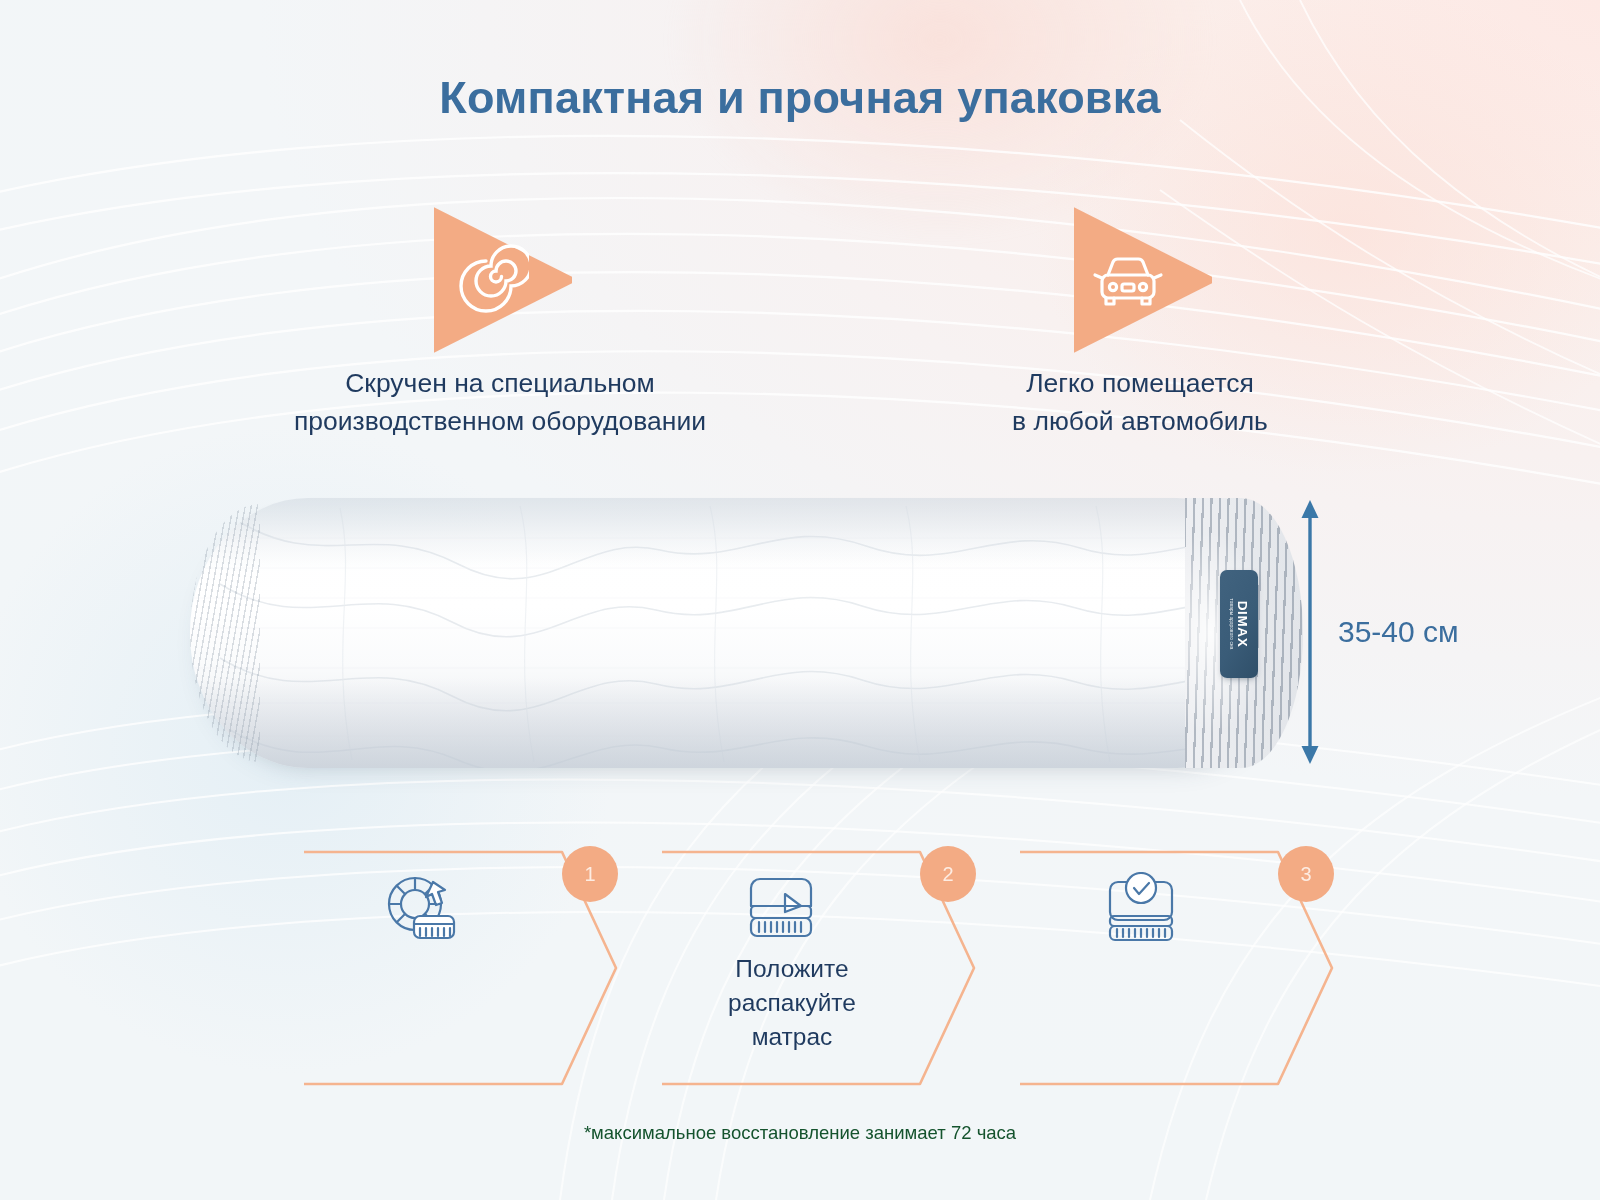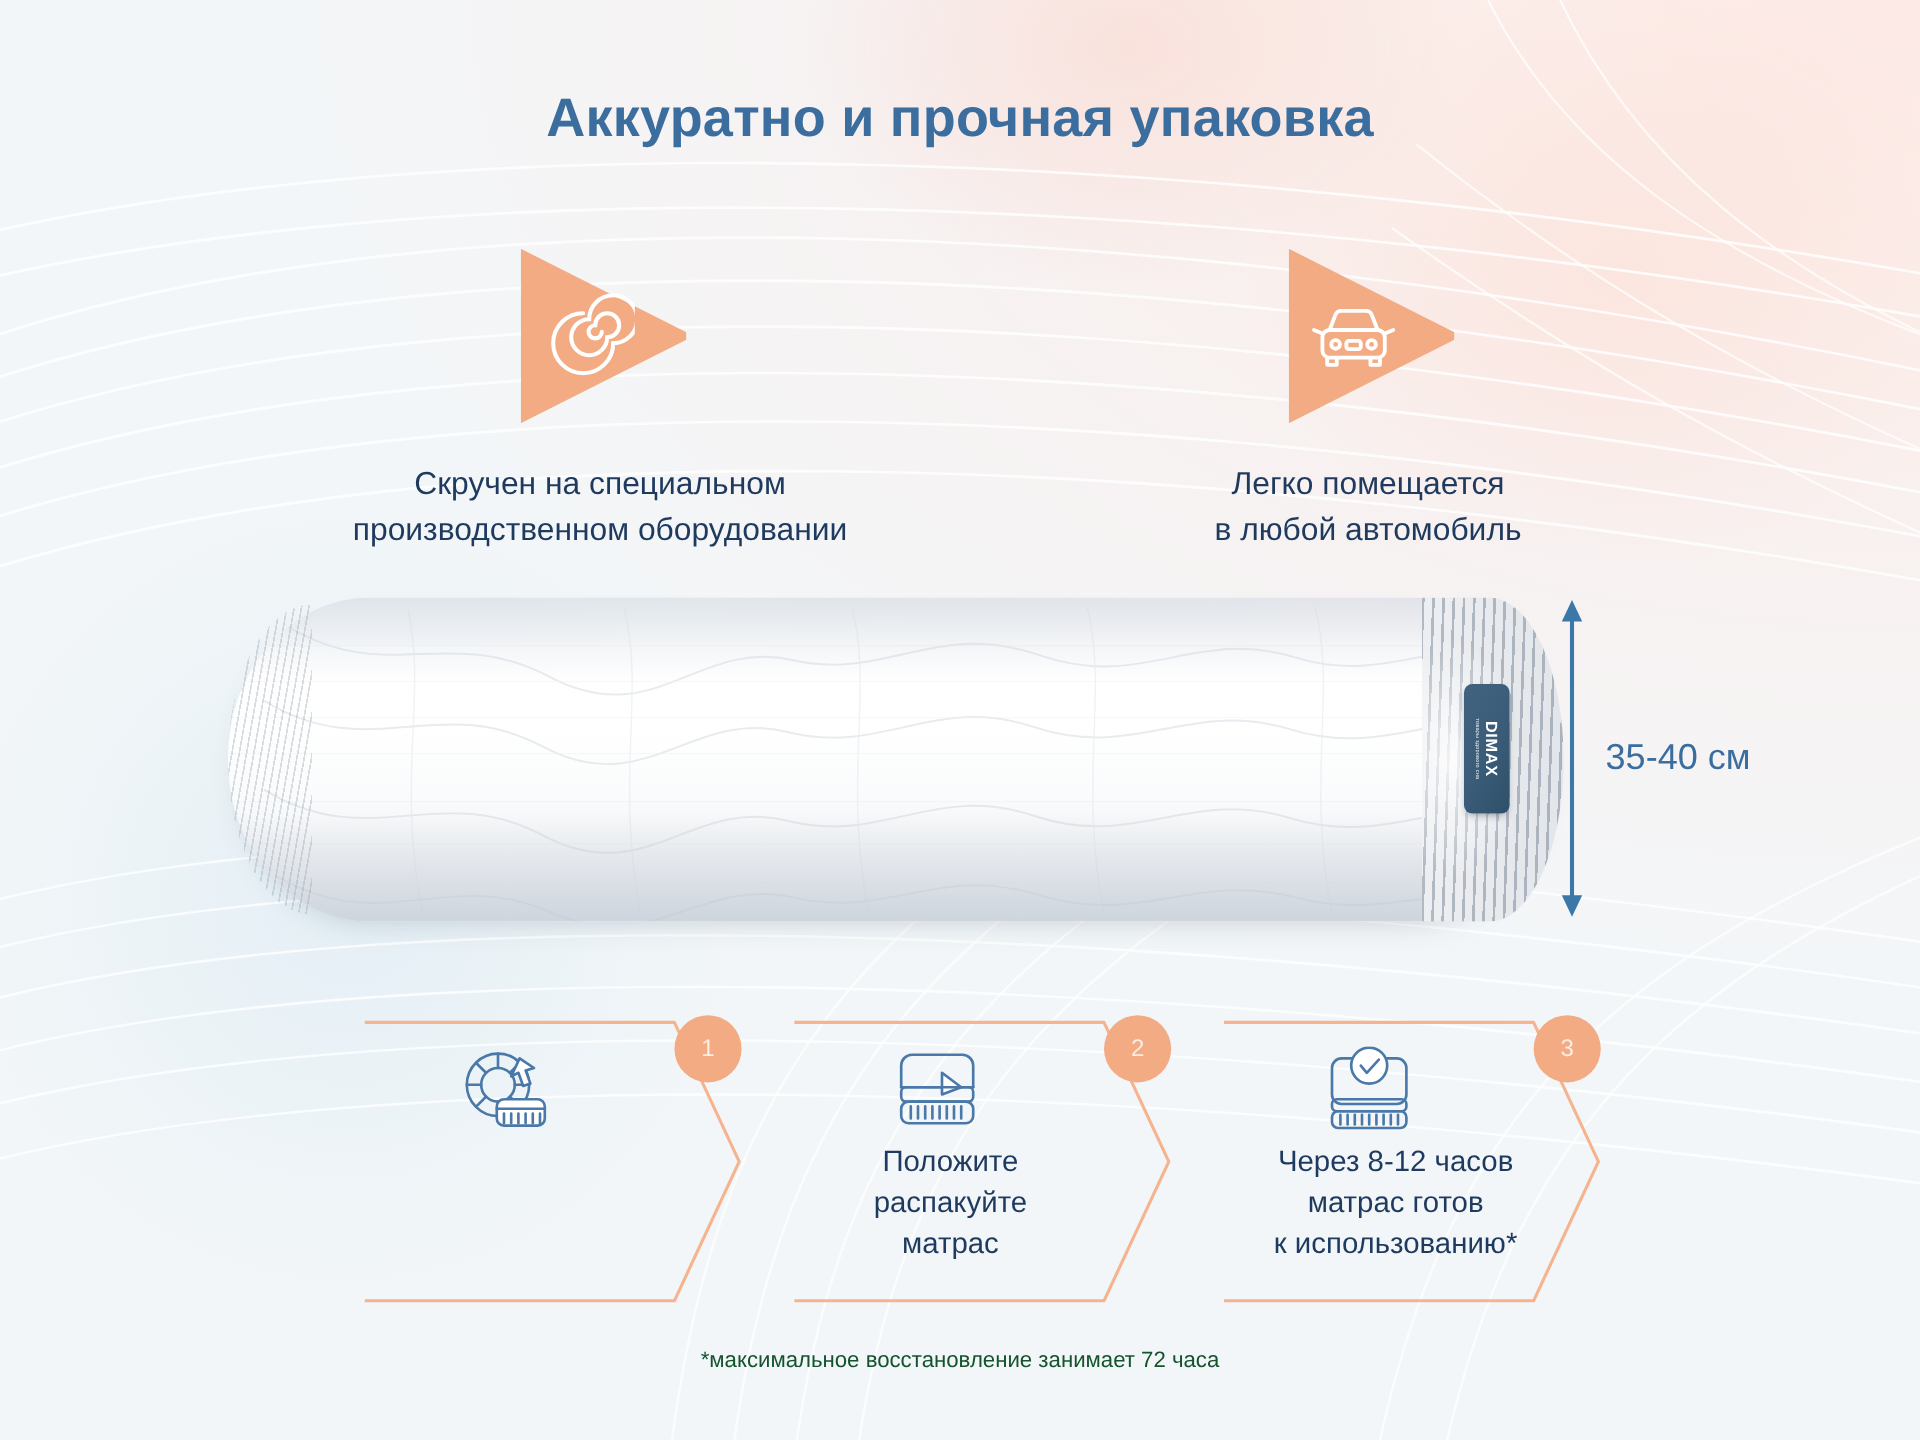--- a/index.html
+++ b/index.html
@@ -220,7 +220,7 @@
   </div>
 </div>
 
-<div class="title">Аккуратно и прочная упаковка</div>
+<div class="title">Компактная и прочная упаковка</div>
 
 <div class="feature feature-1">
   <div class="tri-wrap">

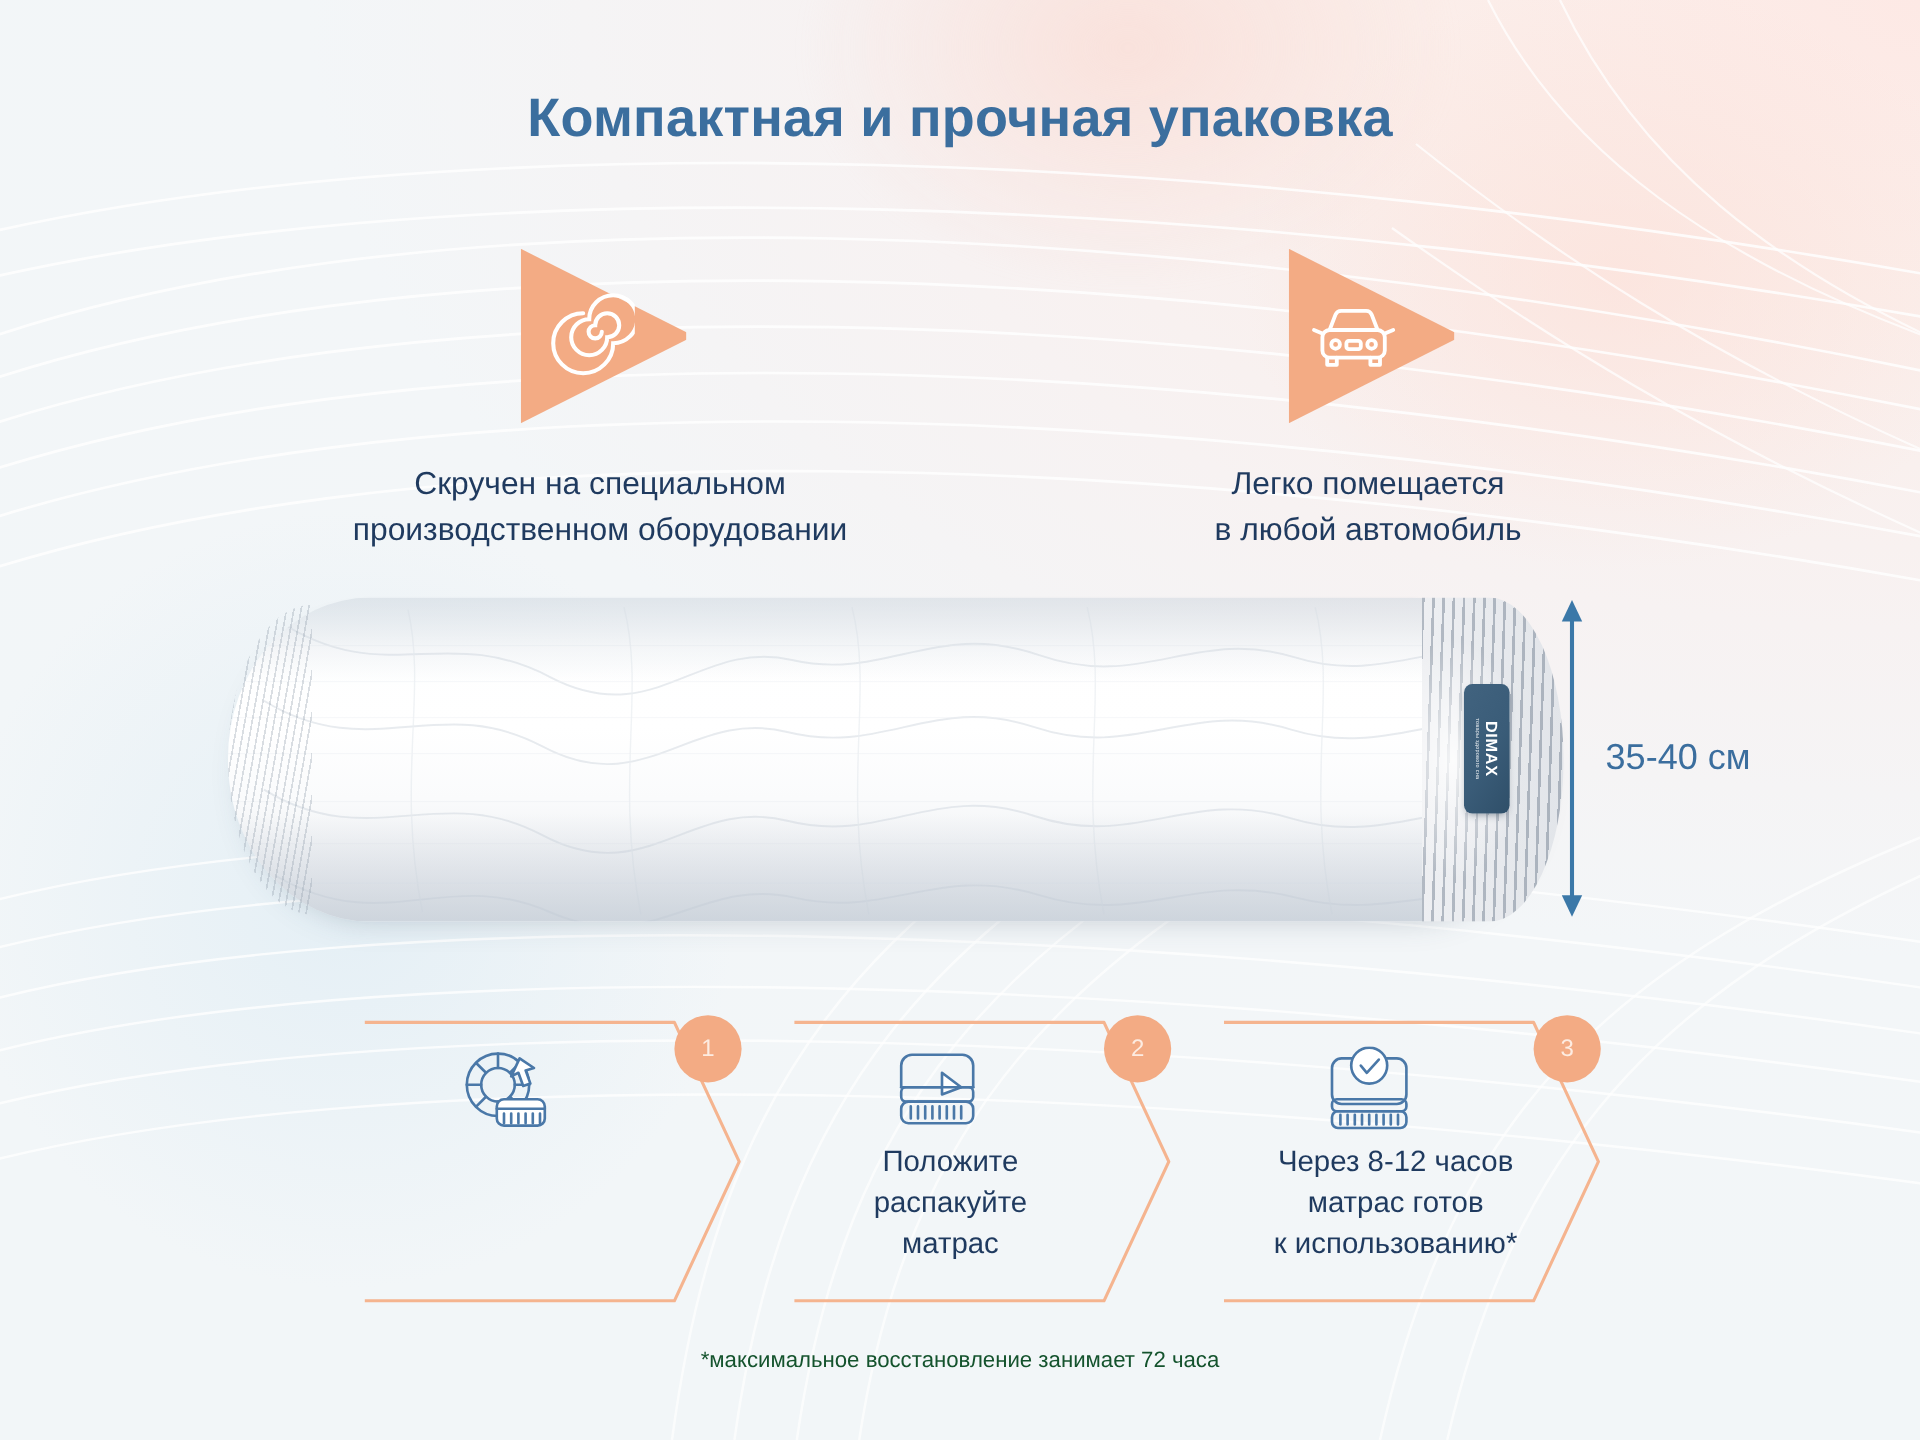--- a/index.html
+++ b/index.html
@@ -59,7 +59,7 @@
   .tri-2 svg.glyph{left:26px;top:50px;}
 
   .feature-text{
-    margin-top:20px;
+    margin-top:0;
     font-size:26.5px;line-height:1.44;color:#1f3a5f;font-weight:400;
     white-space:pre-line;
   }

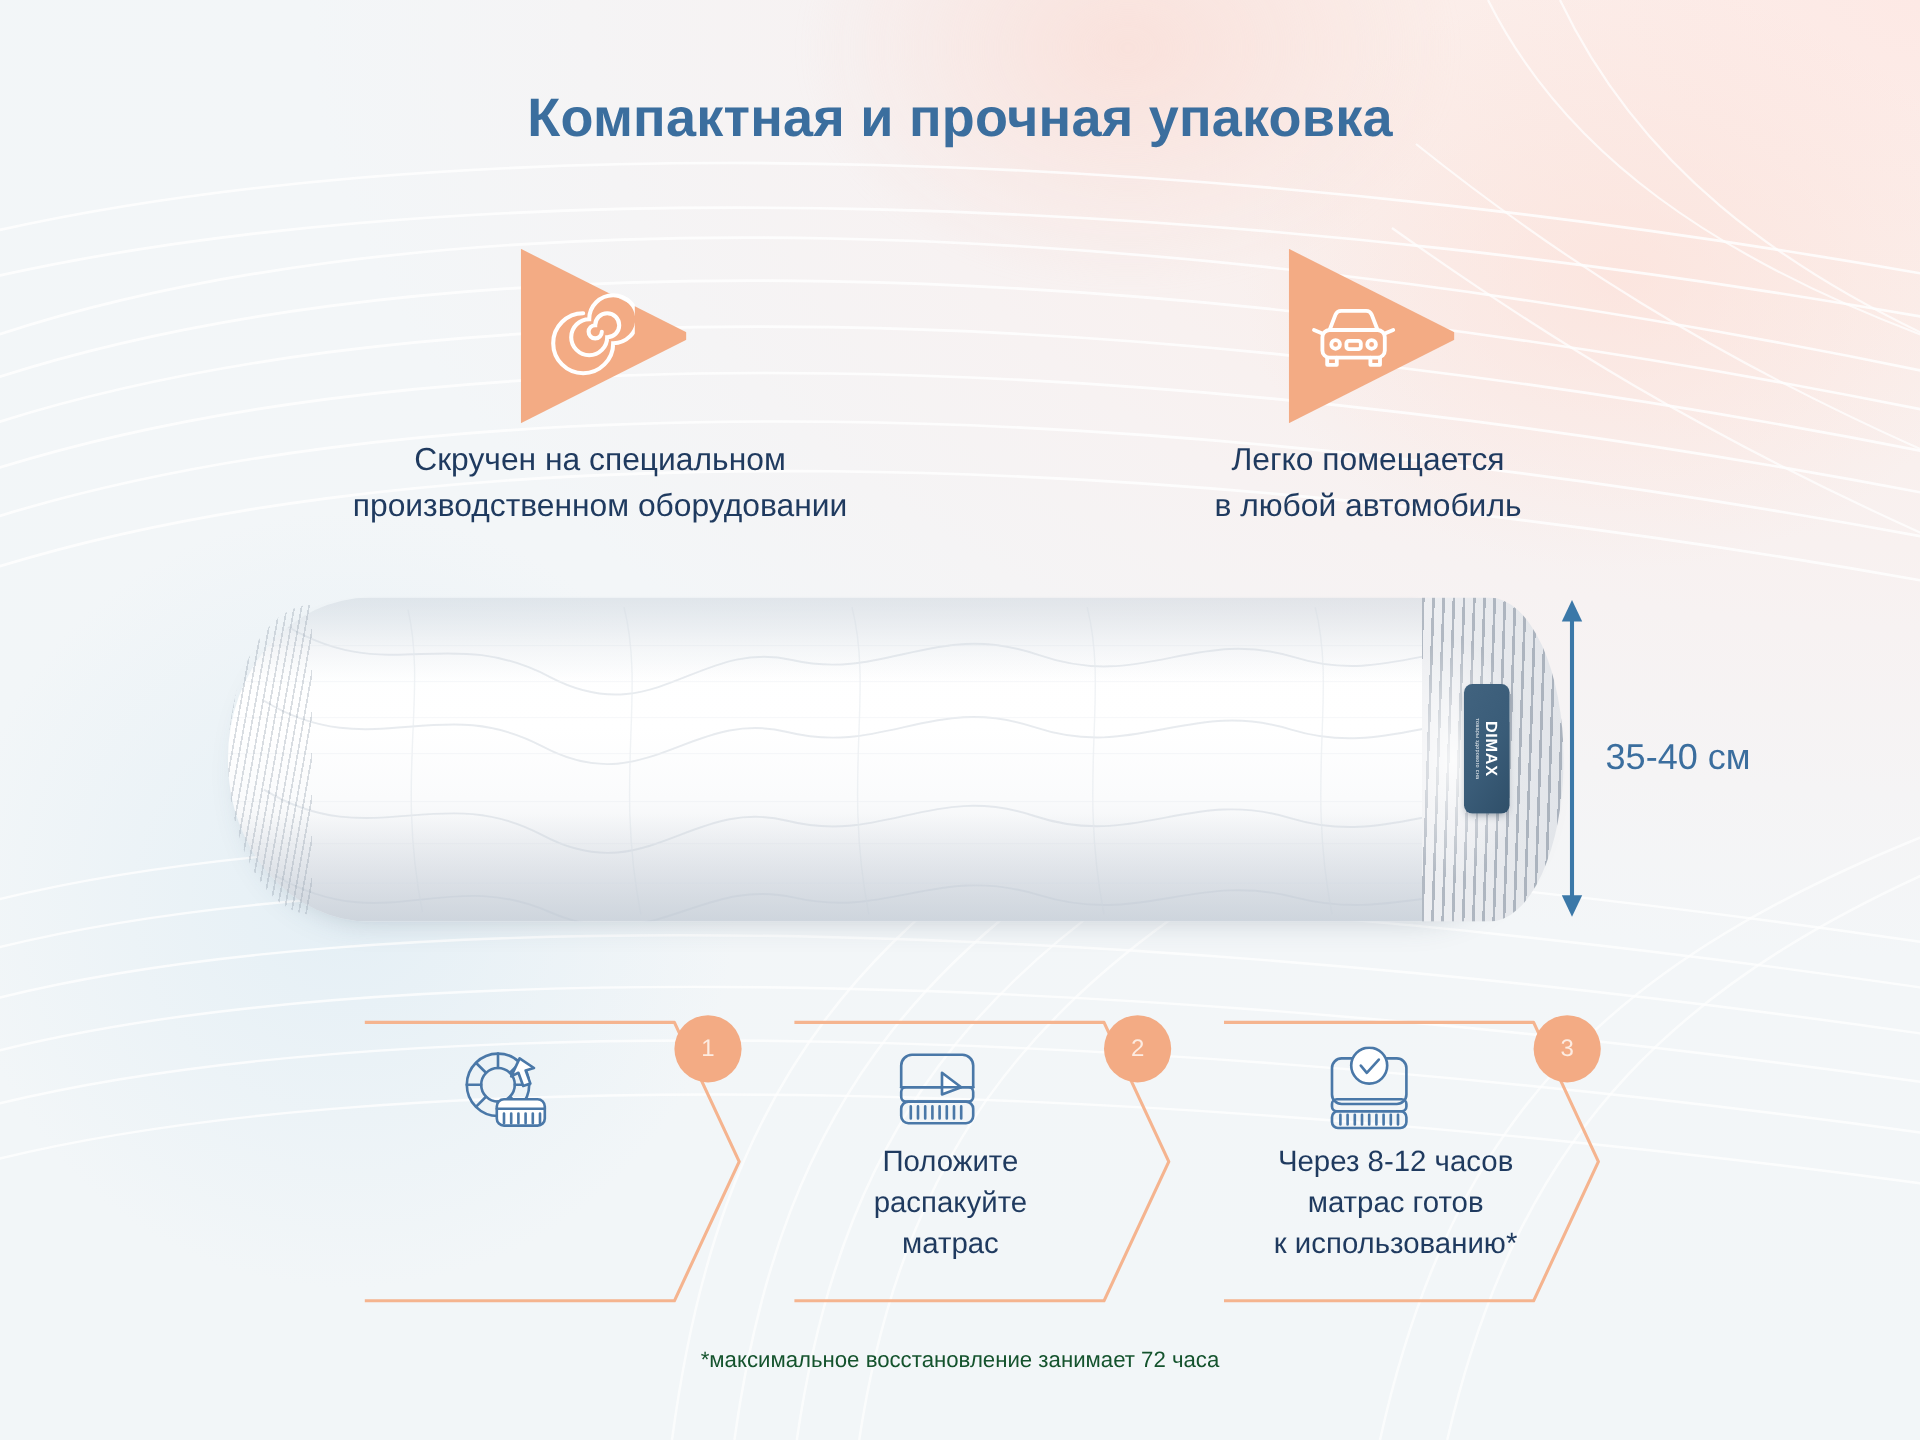--- a/index.html
+++ b/index.html
@@ -374,9 +374,6 @@
         </g>
       </svg>
     </div>
-    <div class="step-text">Через 8-12 часов
-матрас готов
-к использованию*</div>
   </div>
 
 </div>

